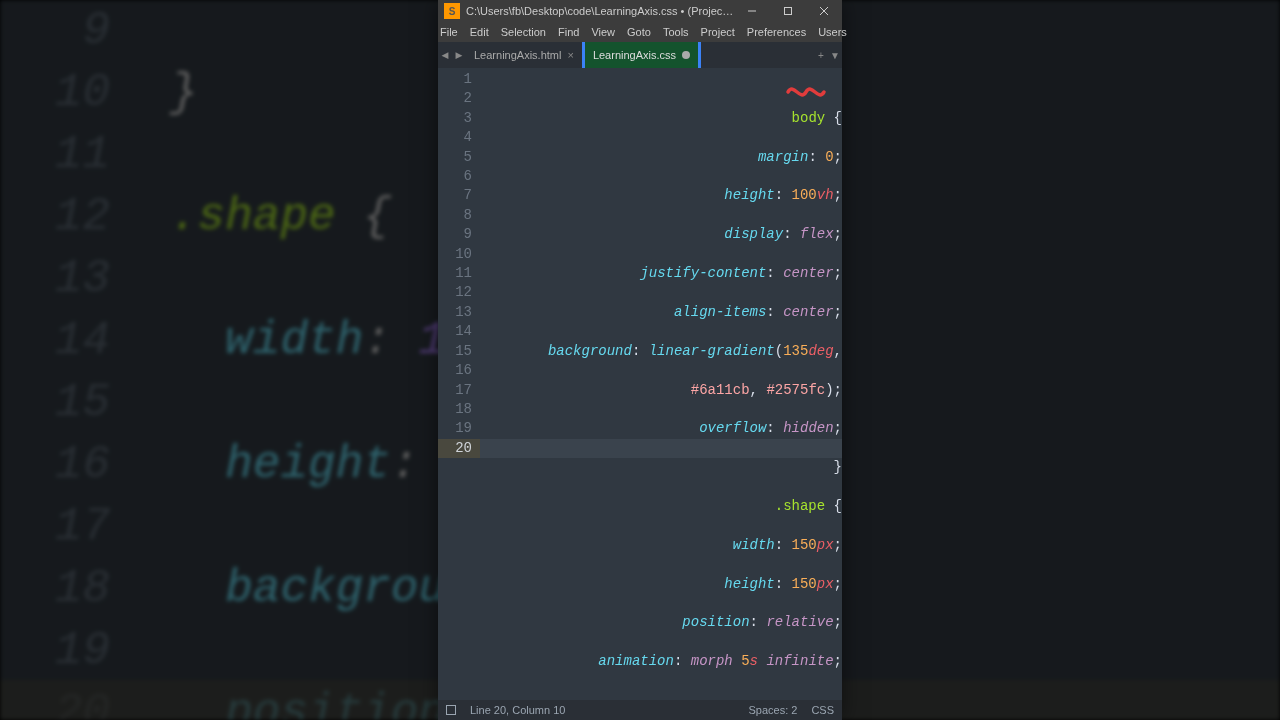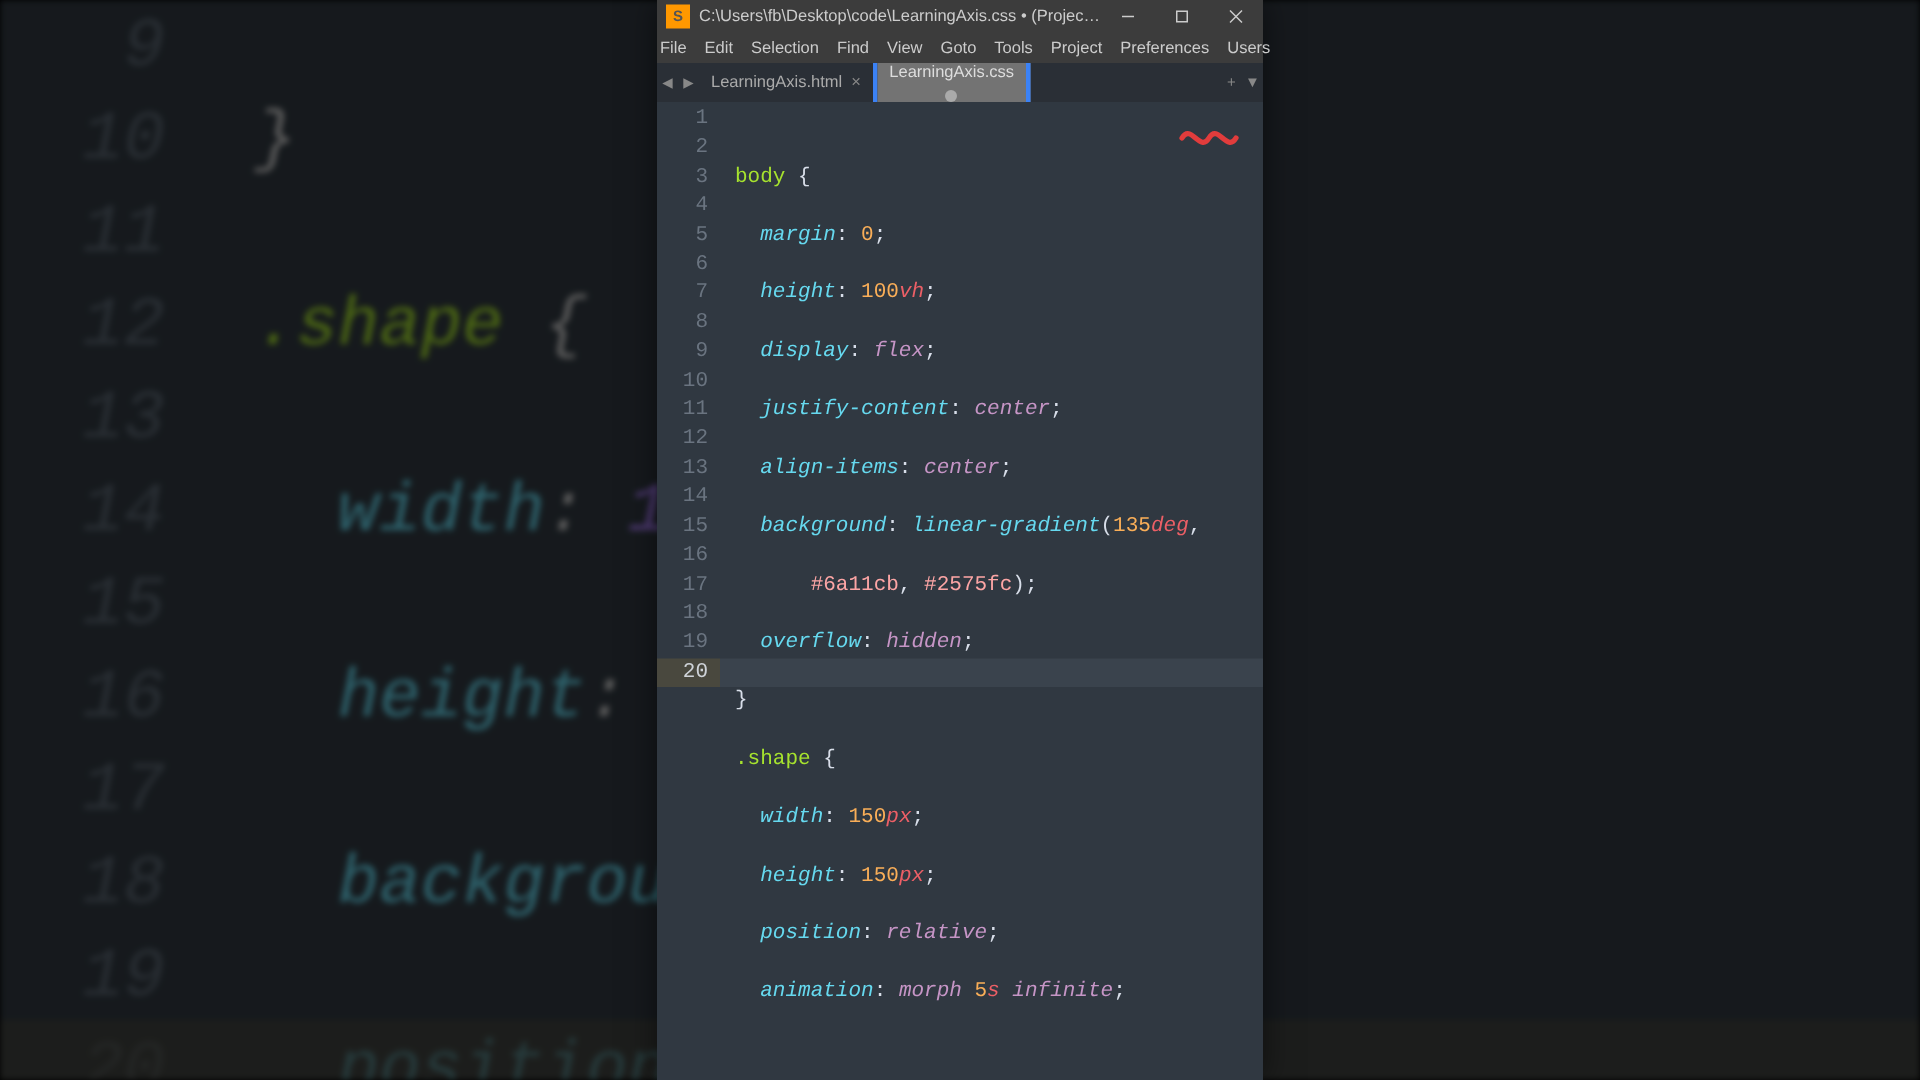--- a/index.html
+++ b/index.html
@@ -128,9 +128,8 @@
     position: relative;
   }
   .tab.active {
-    background: #737373;
+    background: #14532d;
     color: #ddd;
-    flex-direction: column;
   }
   .tab .closex { color: #888; font-size: 11px; }
   .tab .dot { width: 8px; height: 8px; border-radius: 50%; background: #aaa; }

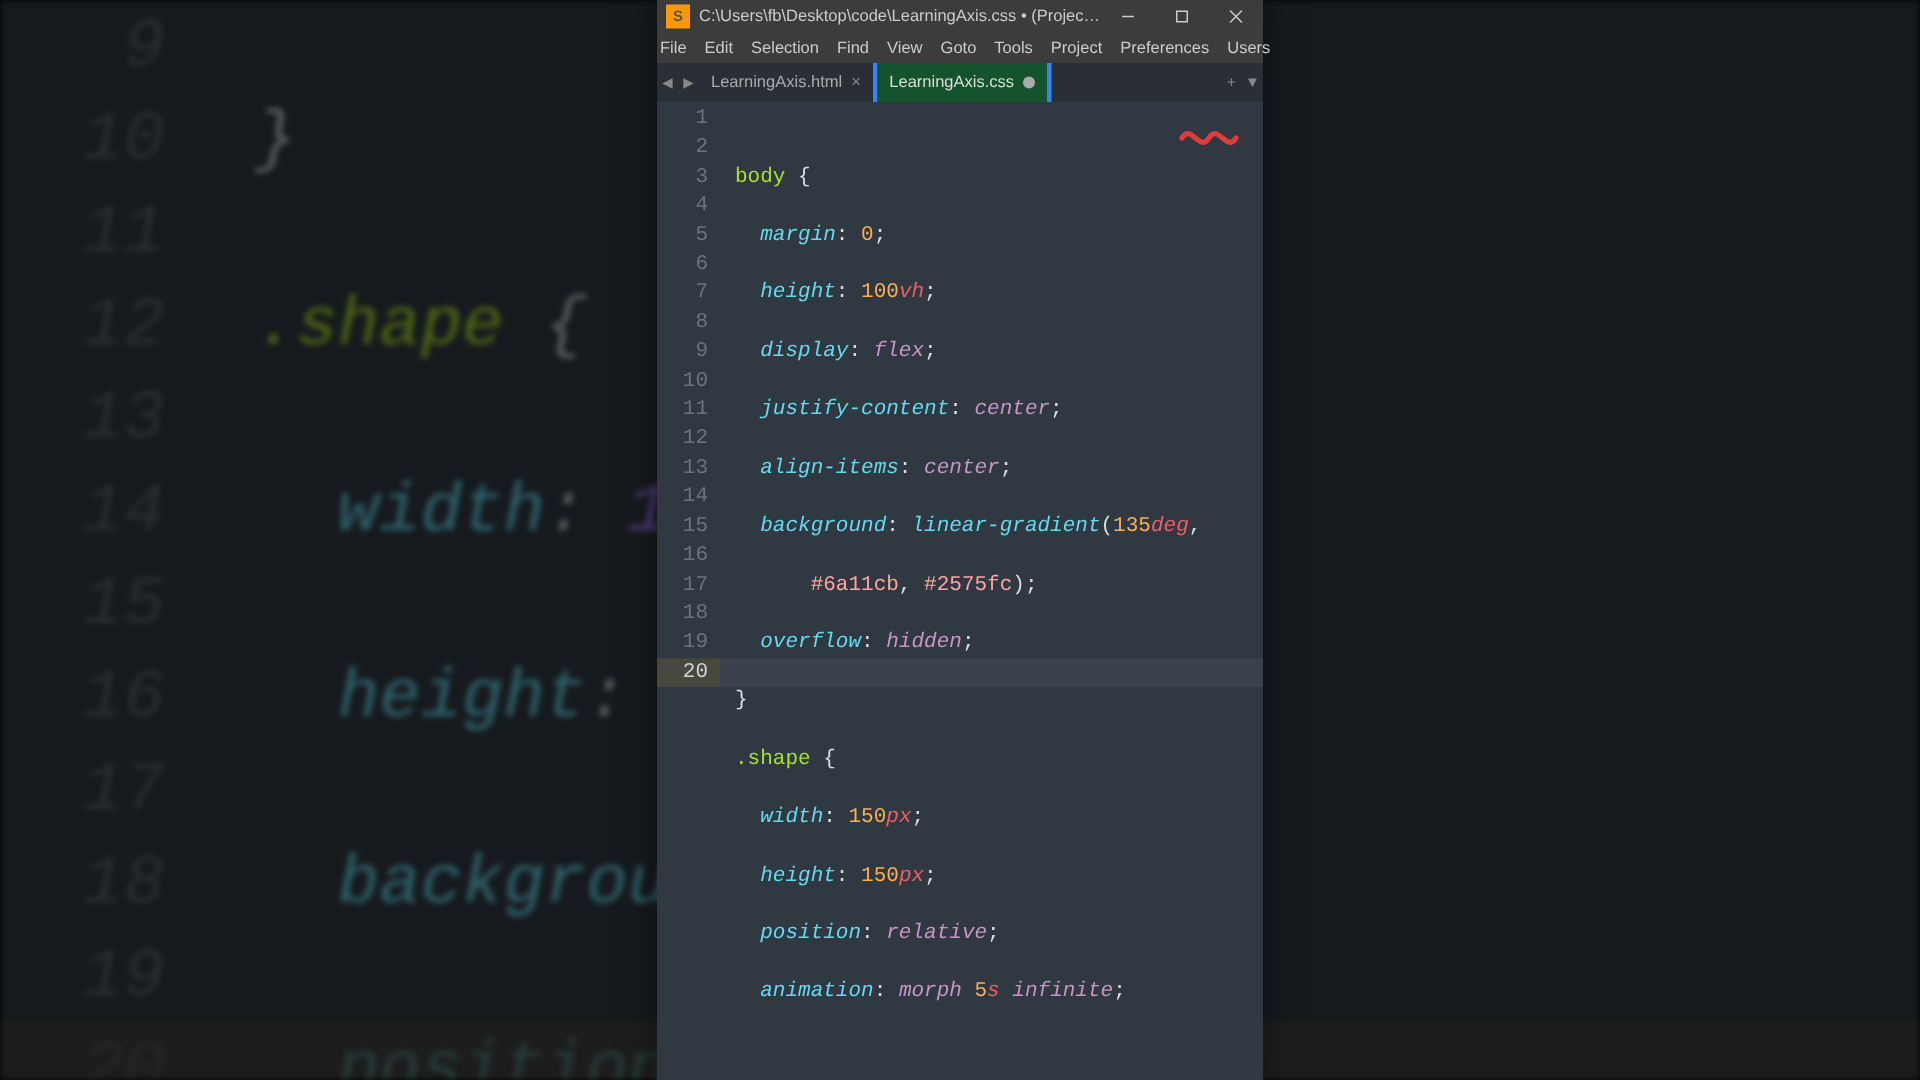--- a/index.html
+++ b/index.html
@@ -190,7 +190,7 @@
     background:#3a434d;
     z-index:0;
   }
-  .code > div { position: relative; z-index: 1; }
+  .code > div { position: relative; z-index: 1; text-align: right; }
 
   .statusbar {
     height: 20px;

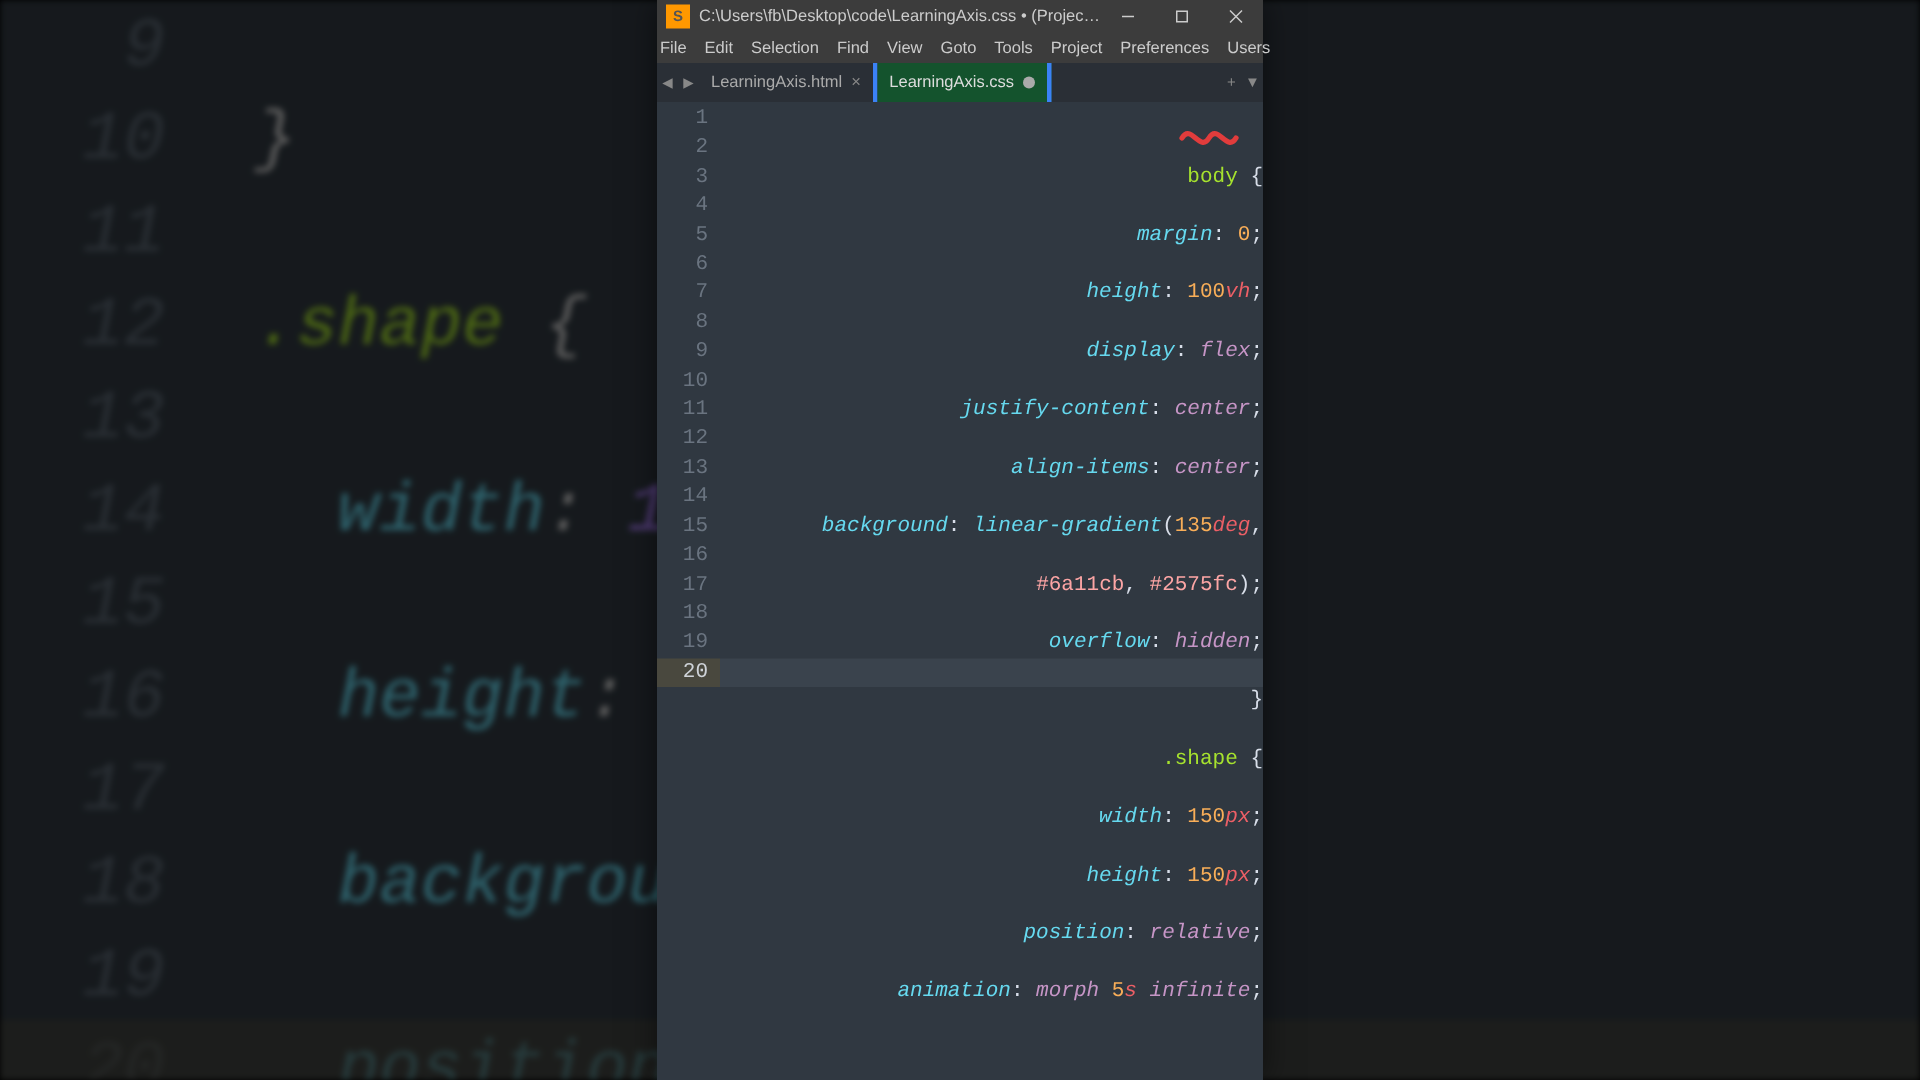--- a/index.html
+++ b/index.html
@@ -349,6 +349,13 @@
     </div>
   </div>
 
+  <div class="statusbar">
+    <div class="recicon"></div>
+    <span>Line 20, Column 10</span>
+    <div class="spacer"></div>
+    <span>Spaces: 2</span>
+    <span>CSS</span>
+  </div>
 
 </div>
 

